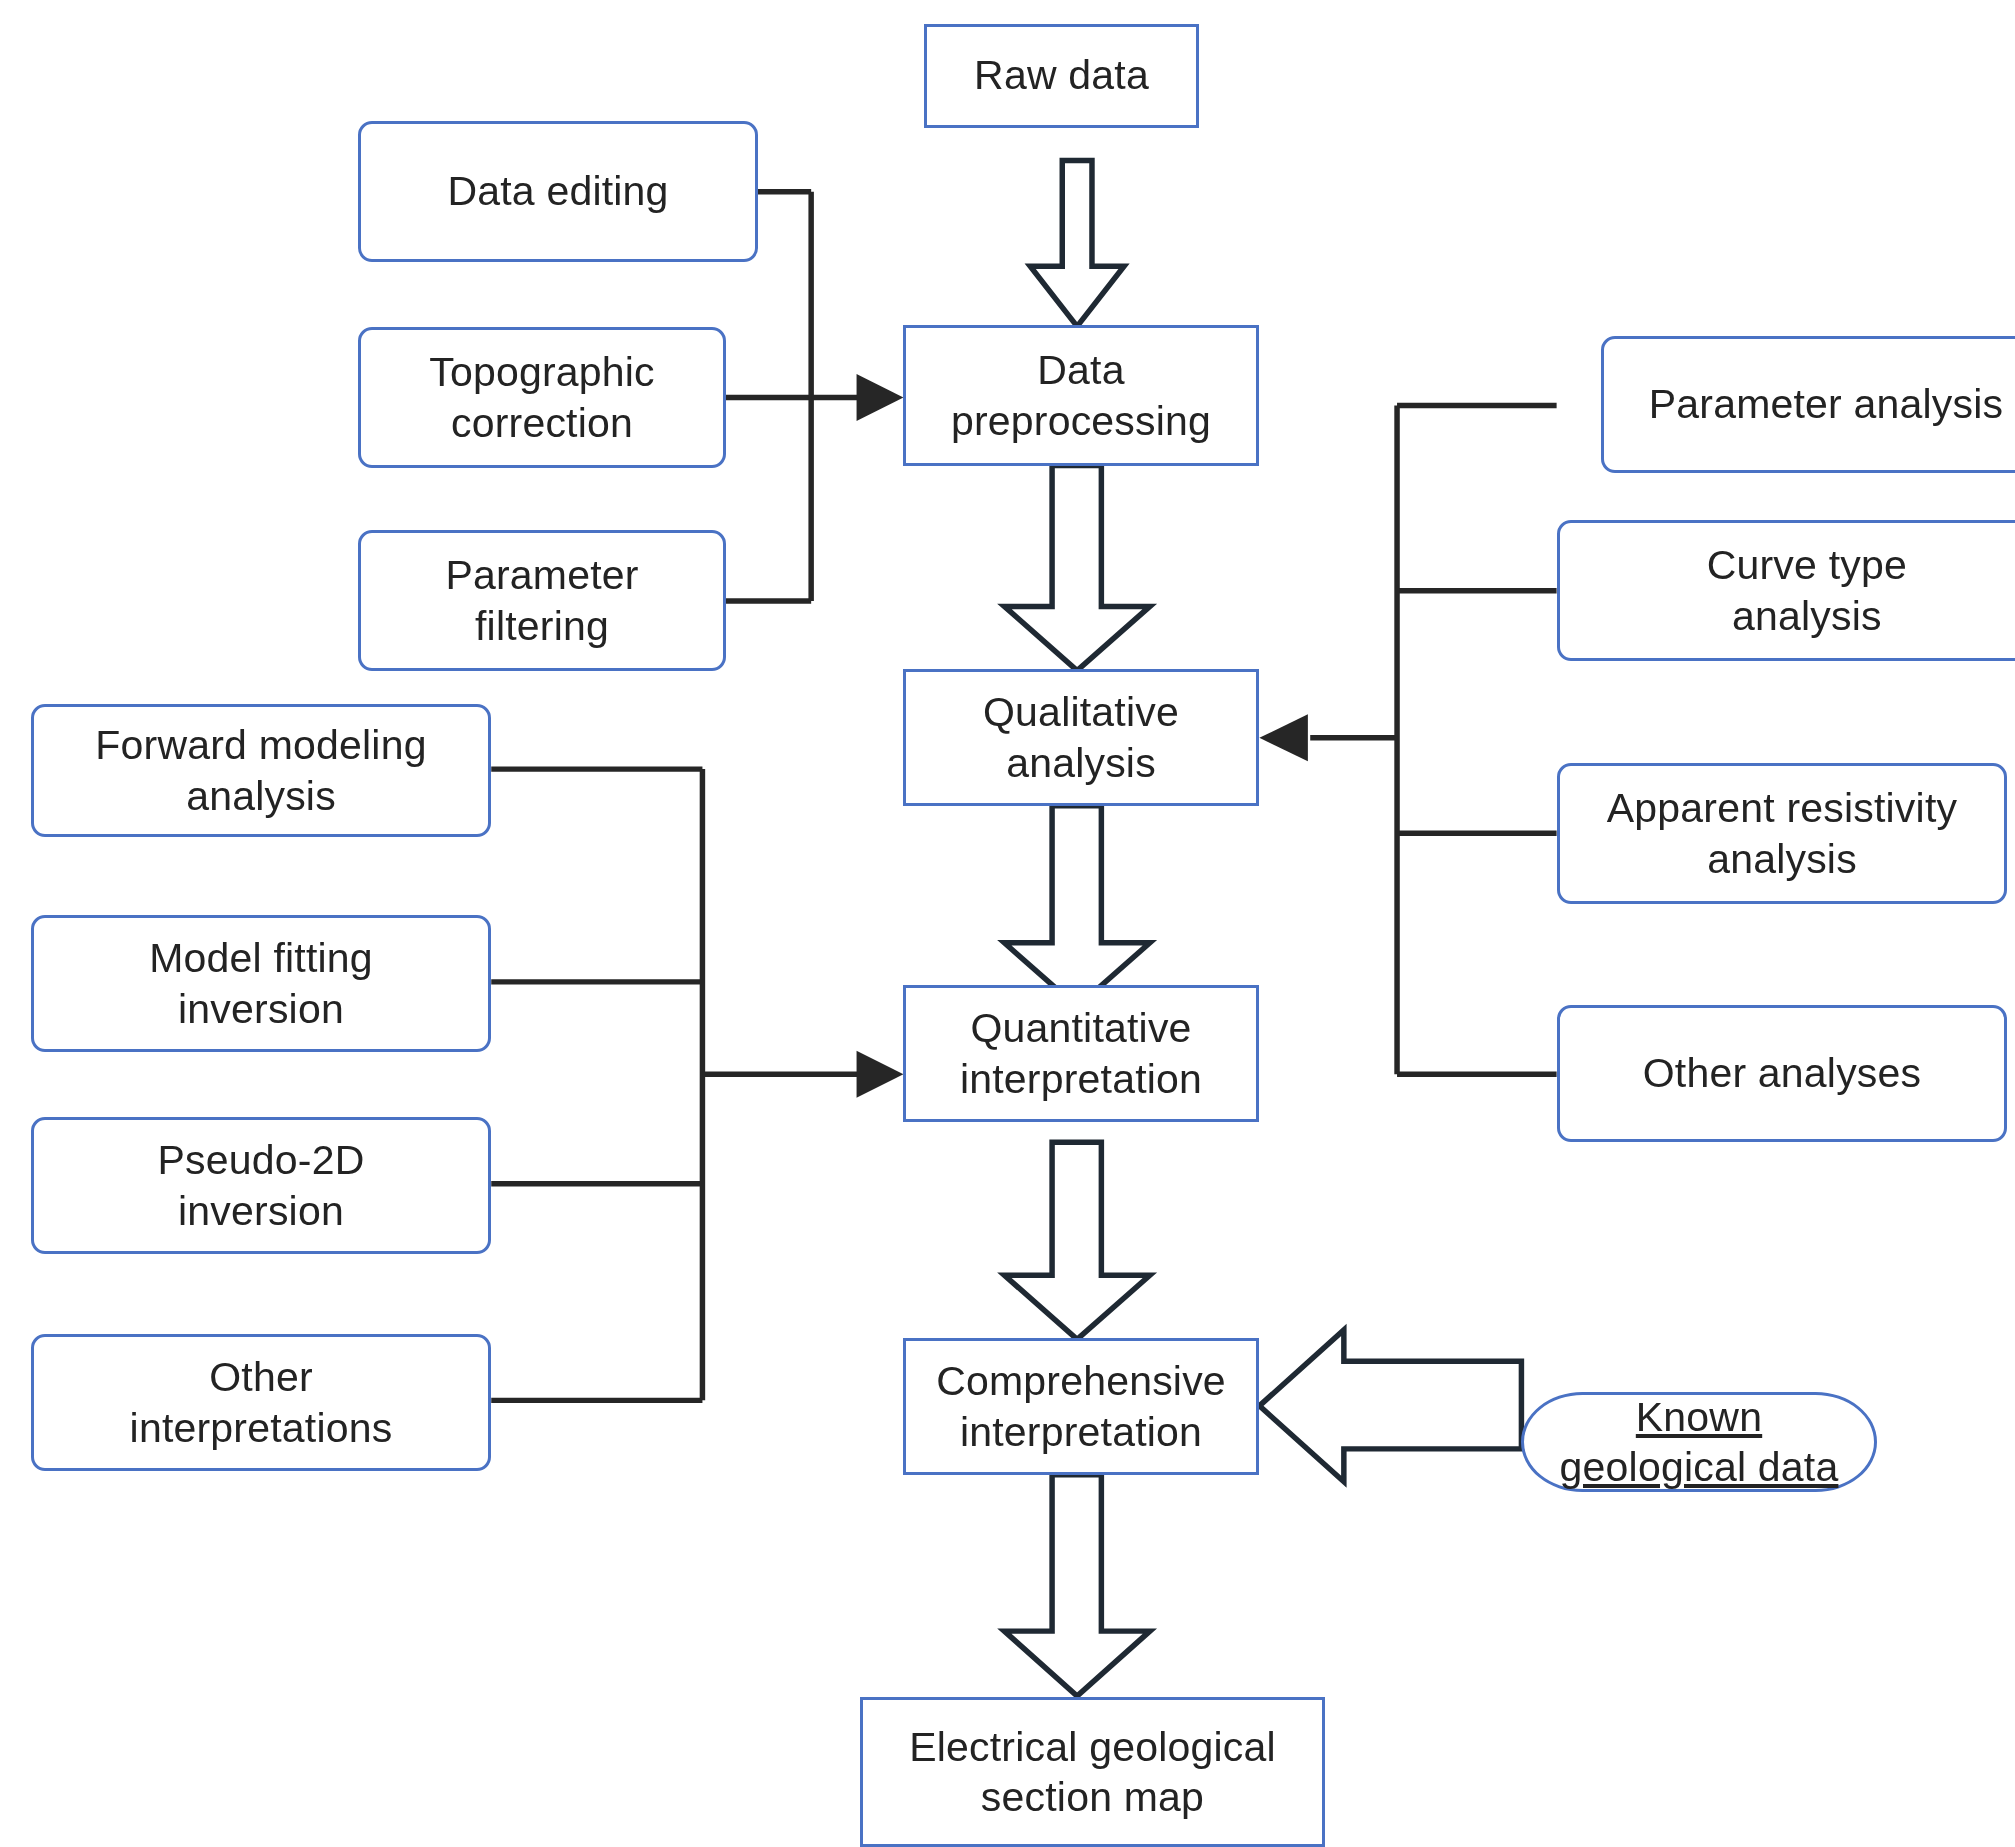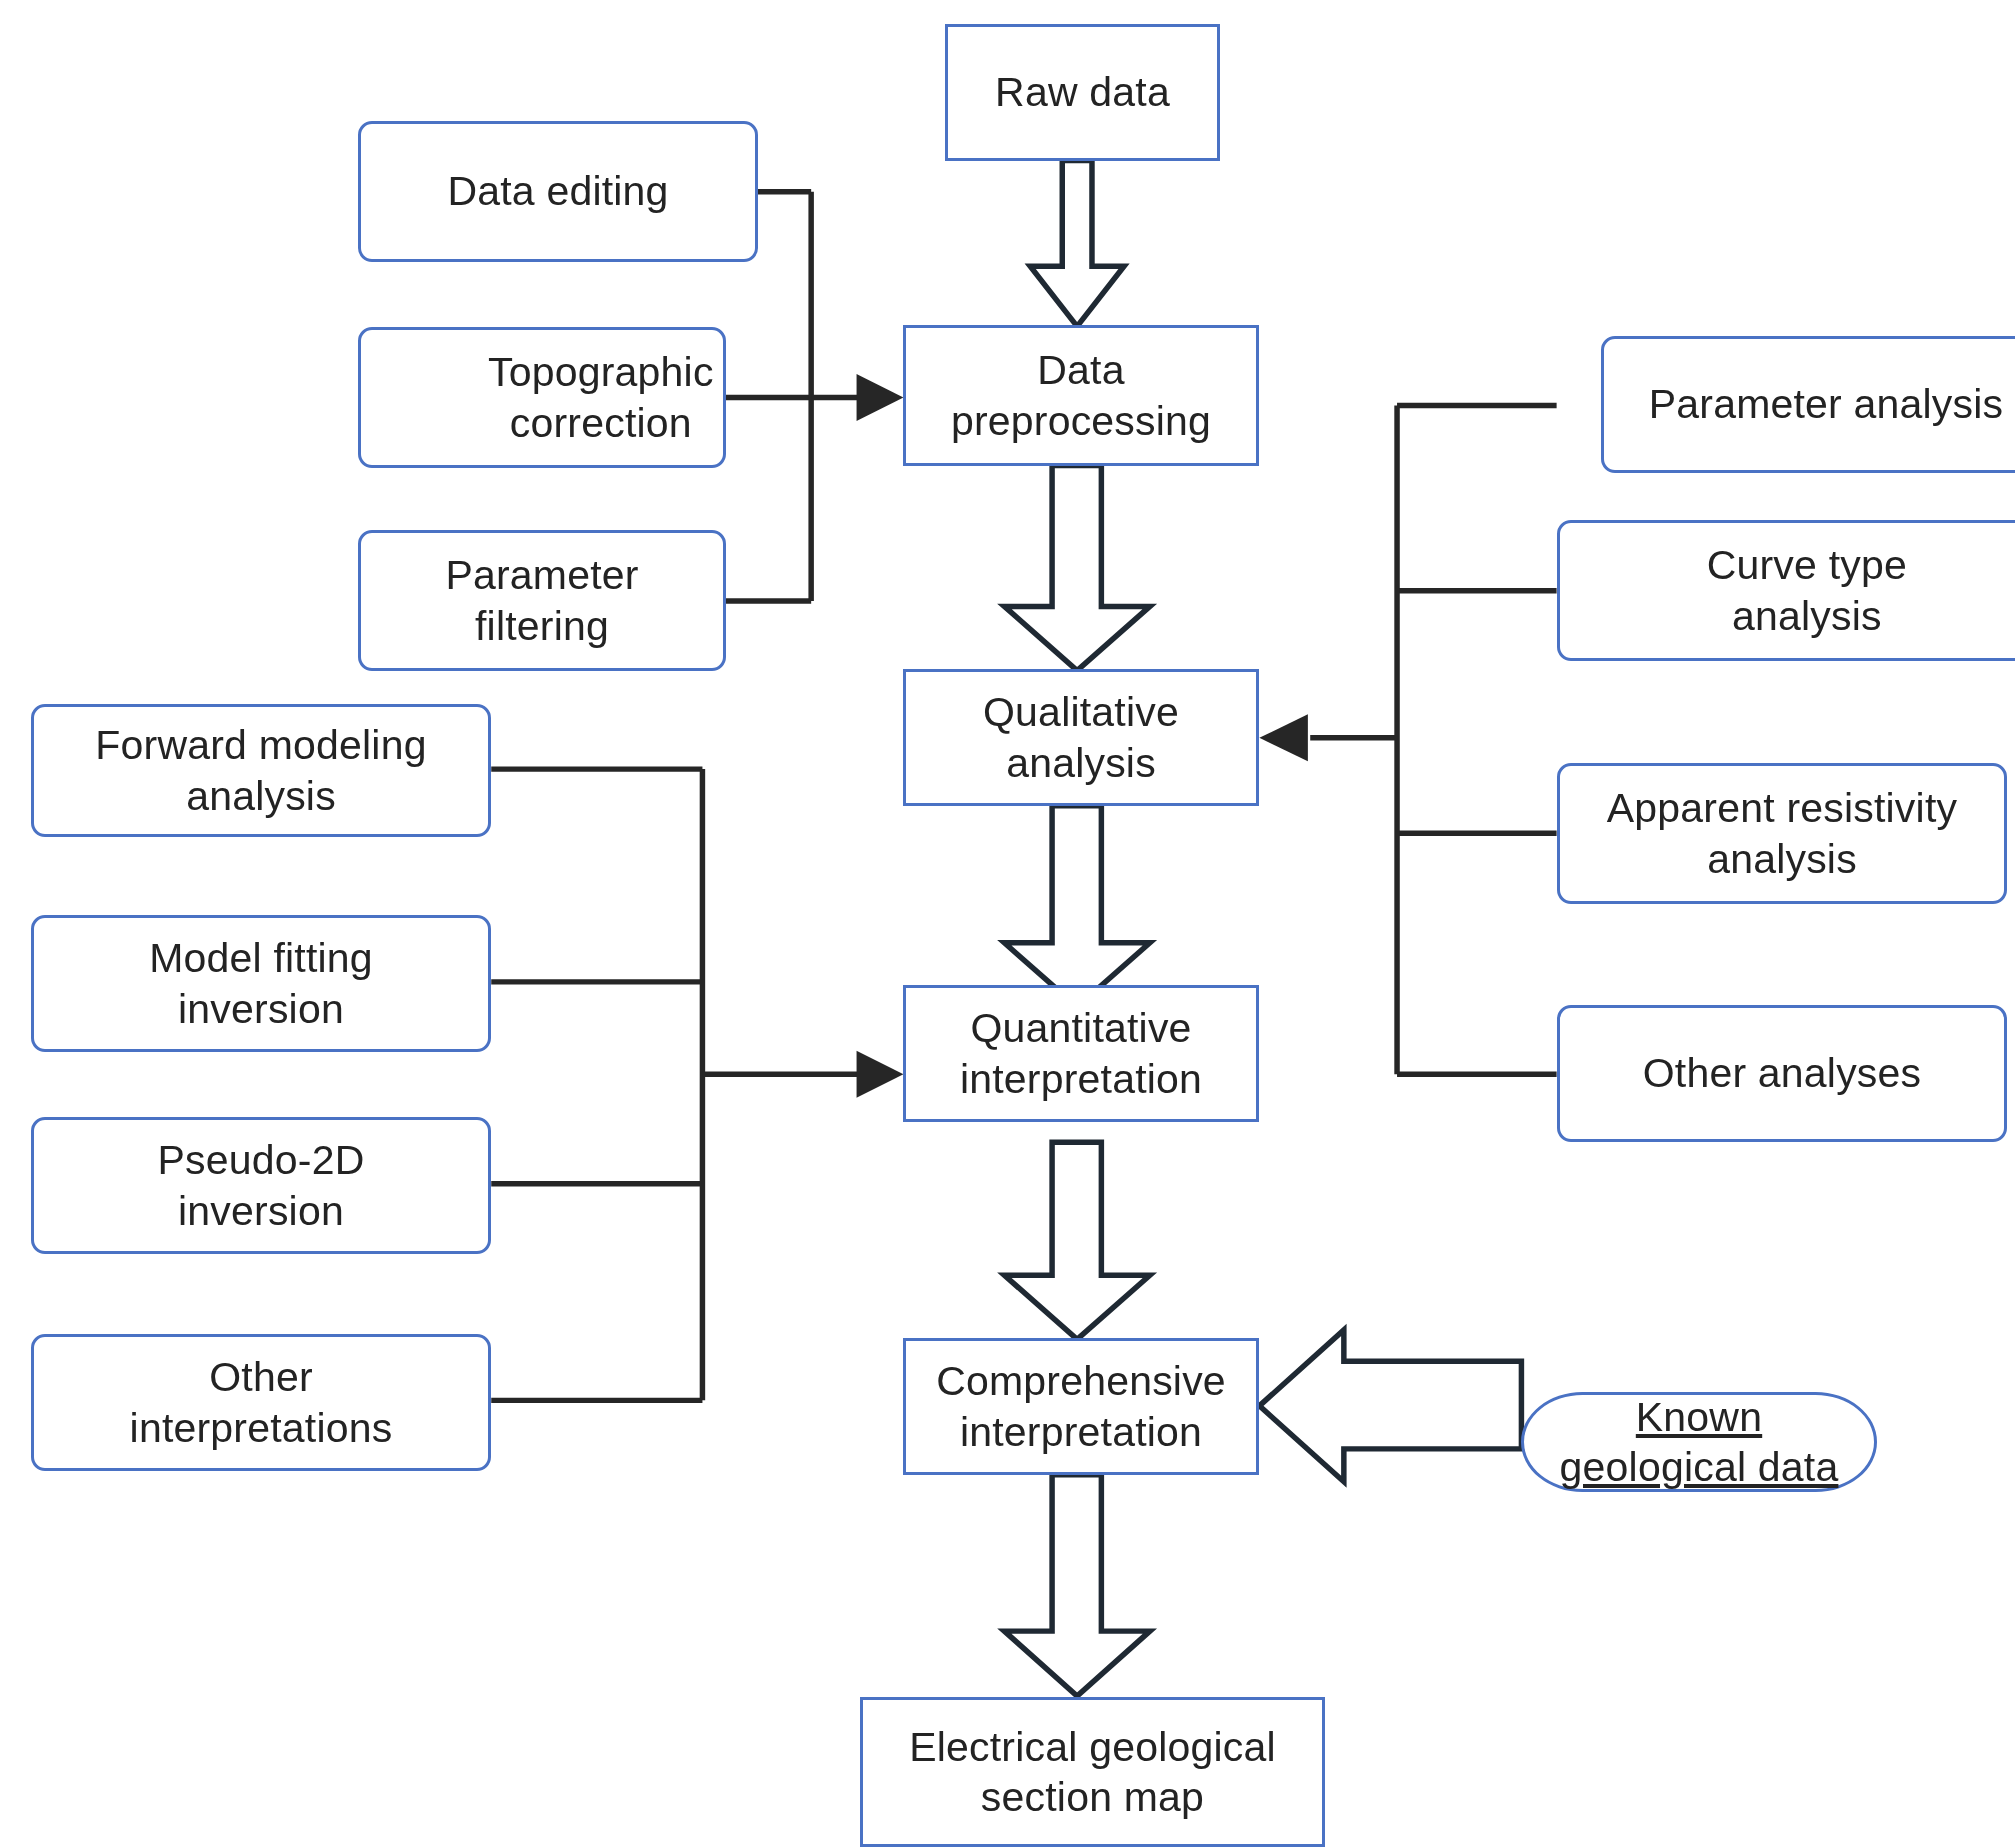--- a/index.html
+++ b/index.html
@@ -93,7 +93,7 @@
     <polygon points="1945,1740 1718,1740 1718,1700 1610,1797 1718,1894 1718,1852 1945,1852" fill="#ffffff" stroke="#1f2933" stroke-width="7" stroke-linejoin="miter"></polygon>
   </svg>
 
-  <div class="node sharp" style="left:945px;top:23.5px;width:275px;height:137px;align-items:center;">
+  <div class="node sharp" style="left:924px;top:23.5px;width:275px;height:104px;align-items:center;">
     <span class="lbl">Raw data</span>
   </div>
 

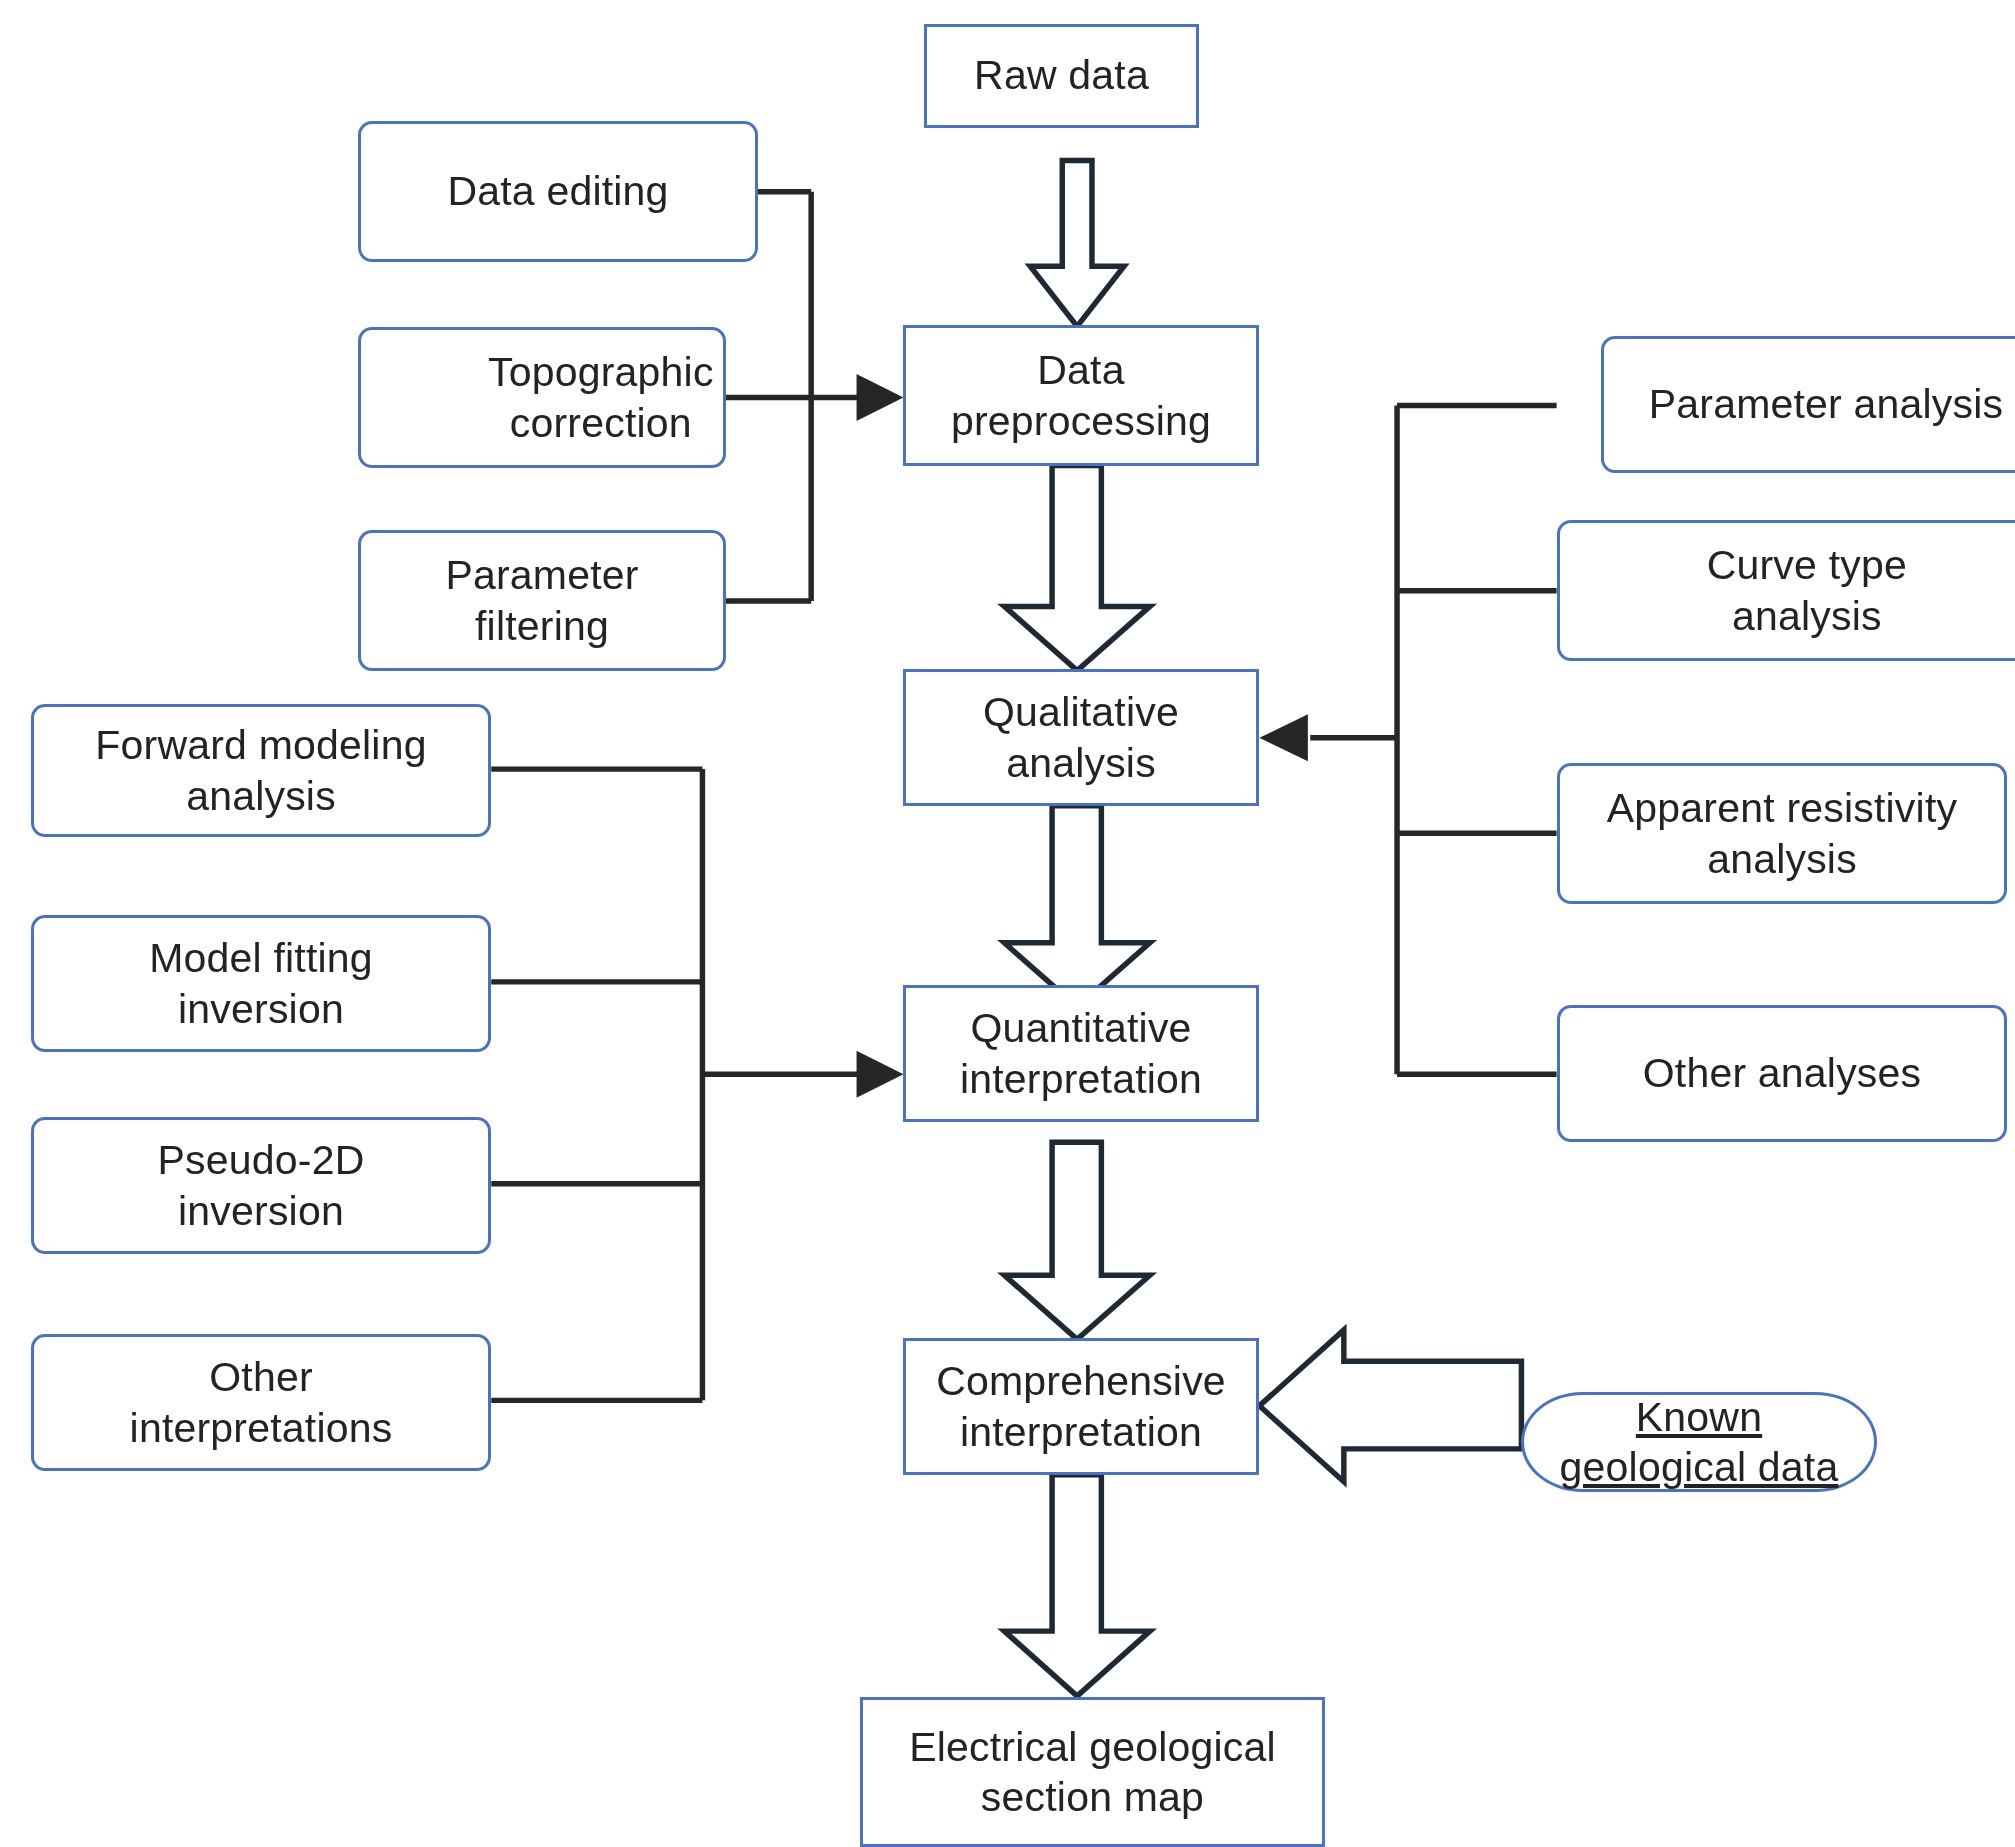--- a/index.html
+++ b/index.html
@@ -101,7 +101,7 @@
     <span class="lbl">Data editing</span>
   </div>
 
-  <div class="node round" style="left:358px;top:327px;width:368px;height:141px;justify-content:flex-end;">
+  <div class="node round" style="left:358px;top:327px;width:368px;height:141px;">
     <span class="lbl">Topographic
 correction</span>
   </div>

